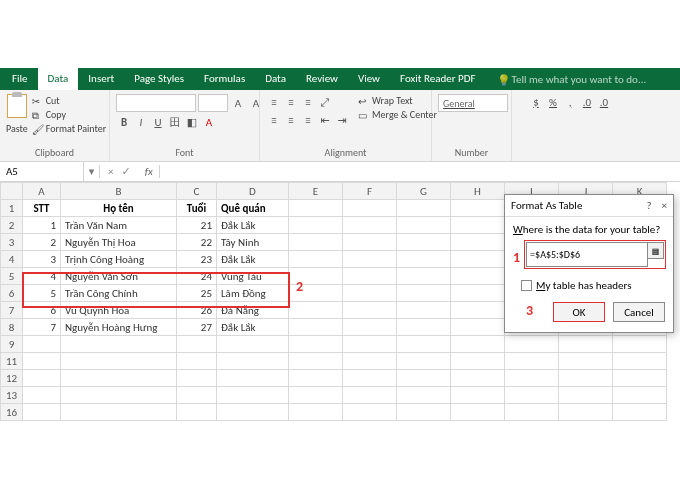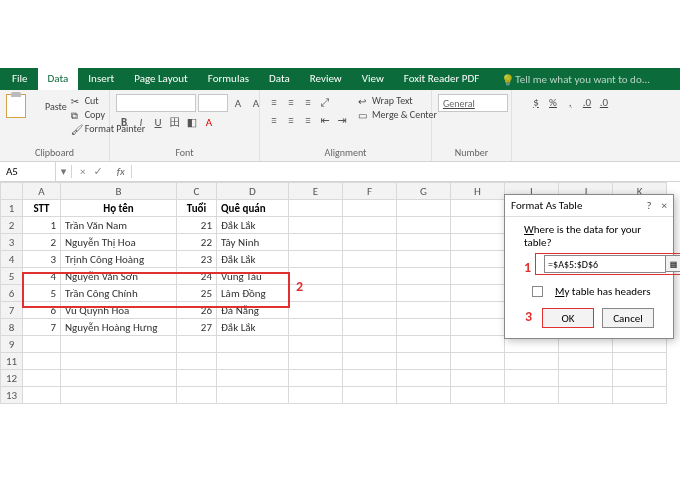--- a/index.html
+++ b/index.html
@@ -90,7 +90,7 @@
   <div class="ribbon-tab file">File</div>
   <div class="ribbon-tab active">Data</div>
   <div class="ribbon-tab">Insert</div>
-  <div class="ribbon-tab">Page Layout</div>
+  <div class="ribbon-tab">Page Styles</div>
   <div class="ribbon-tab">Formulas</div>
   <div class="ribbon-tab">Data</div>
   <div class="ribbon-tab">Review</div>

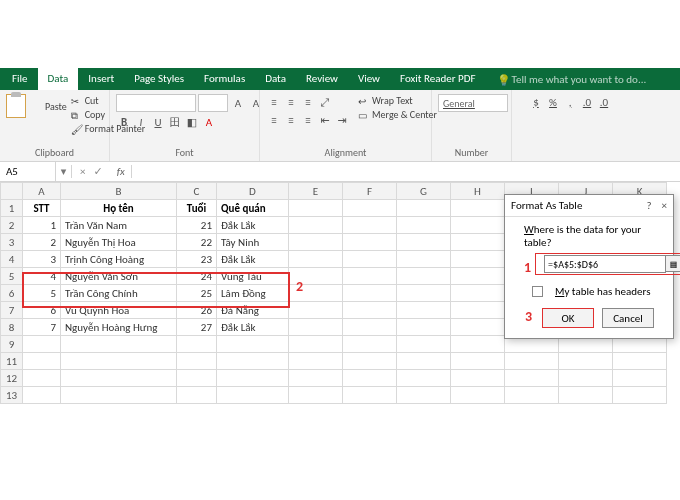--- a/index.html
+++ b/index.html
@@ -19,7 +19,7 @@
   .ribbon-group-label { text-align: center; font-size: 10px; color: #666; padding: 2px 0; }
   .group-body { flex: 1; display: flex; align-items: flex-start; gap: 4px; padding-top: 2px; }
   
-  .paste-big { display: flex; align-items: center; gap: 19px; }
+  .paste-big { display: flex; flex-direction: column; align-items: center; gap: 4px; }
   .paste-icon { width: 20px; height: 24px; background: linear-gradient(#fff,#fff) padding-box, #e8a33d; border: 1px solid #d4a24a; position: relative; }
   .paste-icon::before { content:""; position:absolute; top:-3px; left:4px; width:10px; height:5px; background:#bbb; border-radius:2px 2px 0 0; }
   .clip-stack { display:flex; flex-direction:column; gap:1px; font-size:10px; }

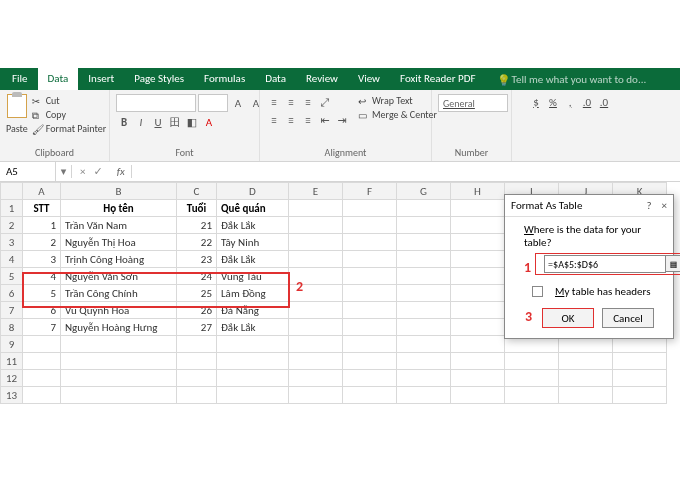--- a/index.html
+++ b/index.html
@@ -44,7 +44,7 @@
   .style-swatch { width:26px; height:22px; border:1px solid #c7c7c7; background:#fff; }
   
   .name-box-row { display:flex; align-items:center; height:20px; border-bottom:1px solid #d4d4d4; background:#fff; font-size:11px; }
-  .name-box { width:56px; border:none; border-right:1px solid #d4d4d4; padding:0 6px; height:100%; font-size:11px; }
+  .name-box { width:84px; border:none; border-right:1px solid #d4d4d4; padding:0 6px; height:100%; font-size:11px; }
   .nb-dd { width:16px; text-align:center; color:#777; border-right:1px solid #d4d4d4; }
   .fx-btns { display:flex; gap:8px; padding:0 8px; color:#888; }
   .fx-label { font-style:italic; color:#666; padding:0 6px; border-right:1px solid #d4d4d4; }

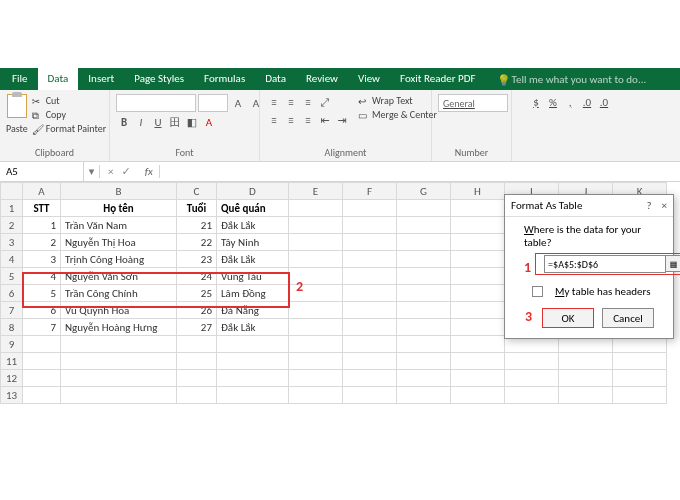--- a/index.html
+++ b/index.html
@@ -68,7 +68,7 @@
   .dialog { position:absolute; top:194px; left:504px; width:170px; background:#fff; border:1px solid #888; box-shadow:2px 2px 8px rgba(0,0,0,.25); font-size:11px; }
   .dlg-title { display:flex; justify-content:space-between; align-items:center; padding:4px 6px; background:#fff; border-bottom:1px solid #ddd; }
   .dlg-title-btns { display:flex; gap:10px; color:#555; }
-  .dlg-body { padding:6px 19px 10px; }
+  .dlg-body { padding:6px 8px 10px; }
   .dlg-label { margin-bottom:4px; }
   .dlg-input-wrap { display:flex; border:1.5px solid #e03030; padding:1px; margin-bottom:6px; }
   .dlg-input { flex:1; border:1px solid #888; height:18px; font-size:10px; padding:0 3px;margin-left:7px; }

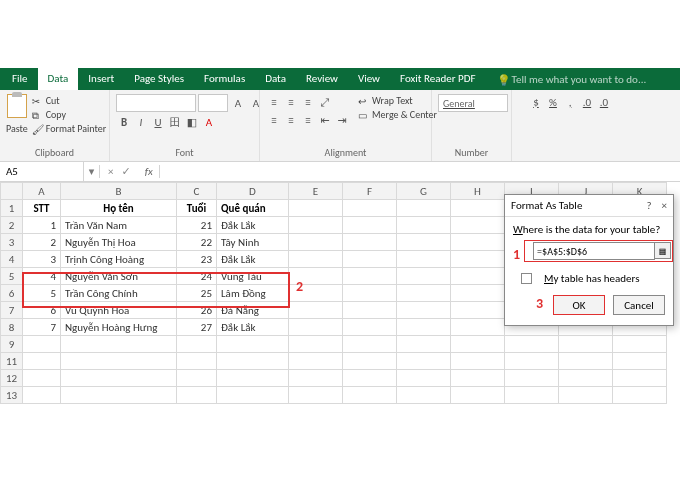--- a/index.html
+++ b/index.html
@@ -71,7 +71,7 @@
   .dlg-body { padding:6px 8px 10px; }
   .dlg-label { margin-bottom:4px; }
   .dlg-input-wrap { display:flex; border:1.5px solid #e03030; padding:1px; margin-bottom:6px; }
-  .dlg-input { flex:1; border:1px solid #888; height:18px; font-size:10px; padding:0 3px;margin-left:7px; }
+  .dlg-input { flex:1; border:1px solid #888; height:25px; font-size:10px; padding:0 3px; }
   .range-btn { width:16px; height:17px; border:1px solid #888; border-left:none; background:#f0f0f0; display:flex; align-items:center; justify-content:center; font-size:8px; }
   .chk-row { display:flex; align-items:center; gap:12px; margin:4px 0 10px 8px; }
   .chk { width:11px; height:11px; border:1px solid #888; }

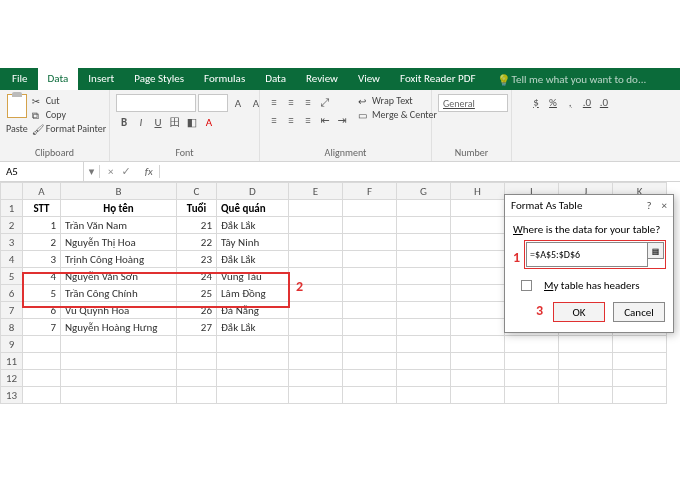--- a/index.html
+++ b/index.html
@@ -73,7 +73,7 @@
   .dlg-input-wrap { display:flex; border:1.5px solid #e03030; padding:1px; margin-bottom:6px; }
   .dlg-input { flex:1; border:1px solid #888; height:25px; font-size:10px; padding:0 3px; }
   .range-btn { width:16px; height:17px; border:1px solid #888; border-left:none; background:#f0f0f0; display:flex; align-items:center; justify-content:center; font-size:8px; }
-  .chk-row { display:flex; align-items:center; gap:12px; margin:4px 0 10px 8px; }
+  .chk-row { display:flex; align-items:center; gap:4px; margin:4px 0 10px 8px; }
   .chk { width:11px; height:11px; border:1px solid #888; }
   .dlg-btns { display:flex; justify-content:flex-end; gap:8px; }
   .dlg-btn { min-width:52px; height:20px; border:1px solid #888; background:#f3f3f3; font-size:11px; display:flex; align-items:center; justify-content:center; }

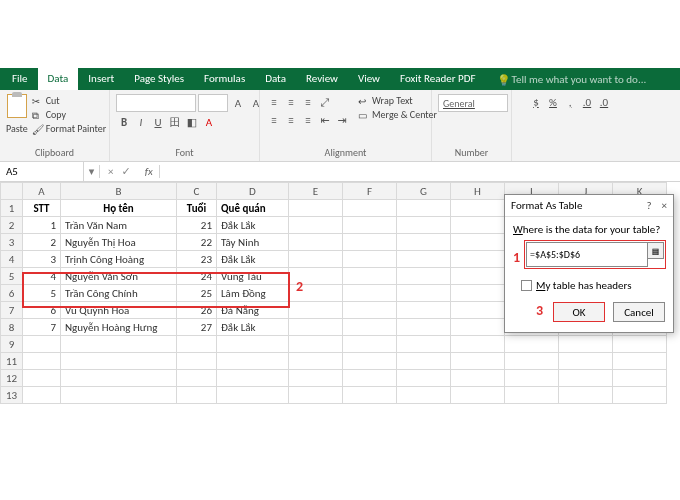--- a/index.html
+++ b/index.html
@@ -77,7 +77,7 @@
   .chk { width:11px; height:11px; border:1px solid #888; }
   .dlg-btns { display:flex; justify-content:flex-end; gap:8px; }
   .dlg-btn { min-width:52px; height:20px; border:1px solid #888; background:#f3f3f3; font-size:11px; display:flex; align-items:center; justify-content:center; }
-  .dlg-btn.ok { border:1.5px solid #e03030; }
+  .dlg-btn.ok { border:1.5px solid #e03030;margin-left:10px; }
   
   u.acc { text-decoration:underline; }
 </style>

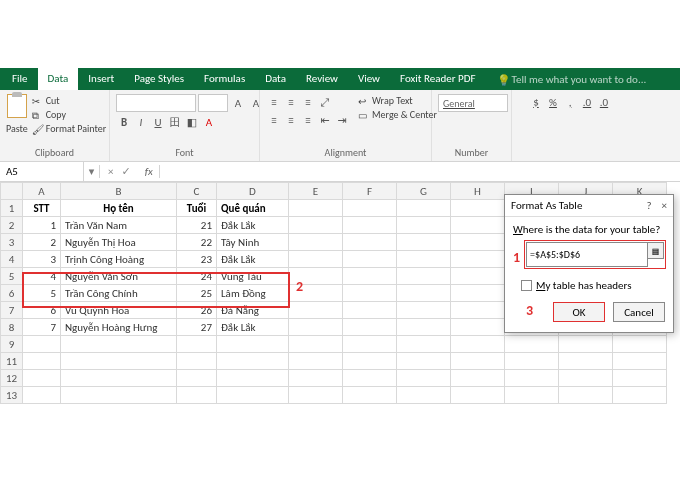--- a/index.html
+++ b/index.html
@@ -394,6 +394,20 @@
           <td></td>
           <td></td>
         </tr>
+  <tr>
+          <th class="rowhdr">16</th>
+          <td></td>
+          <td></td>
+          <td></td>
+          <td></td>
+          <td></td>
+          <td></td>
+          <td></td>
+          <td></td>
+          <td></td>
+          <td></td>
+          <td></td>
+        </tr>
 </tbody>
     </table>
 

